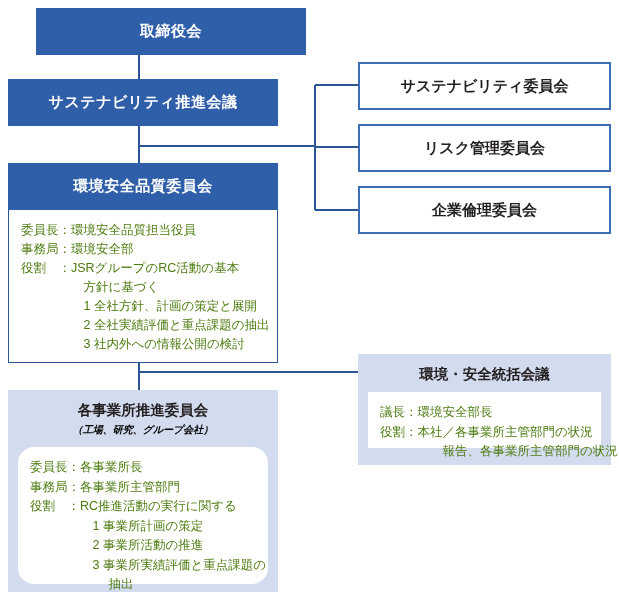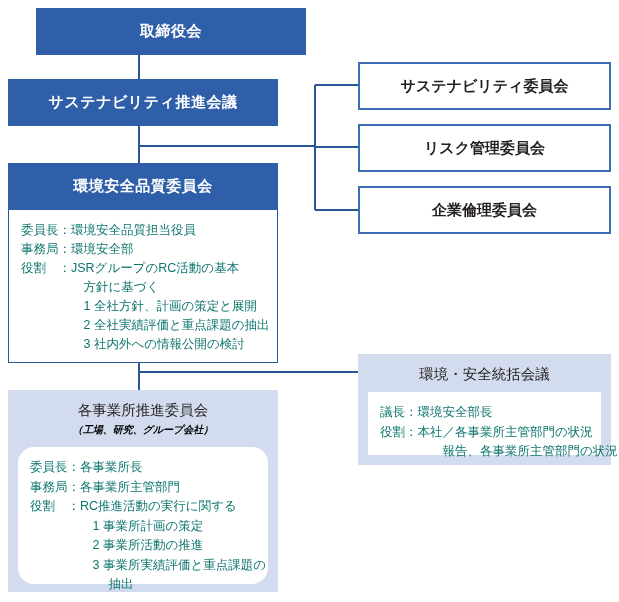--- a/index.html
+++ b/index.html
@@ -70,7 +70,7 @@
   .detail-line {
     font-size: 12.5px;
     line-height: 19px;
-    color: #0f766e;
+    color: #4d7c0f;
     white-space: pre;
   }
 

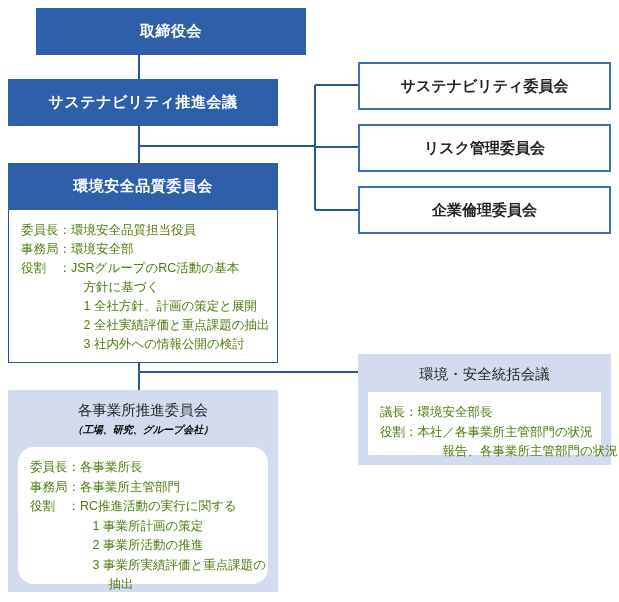--- a/index.html
+++ b/index.html
@@ -84,7 +84,7 @@
   .light-card-title {
     text-align: center;
     font-size: 14.5px;
-    font-weight: 400;
+    font-weight: 700;
     color: #231f20;
     line-height: 20px;
   }

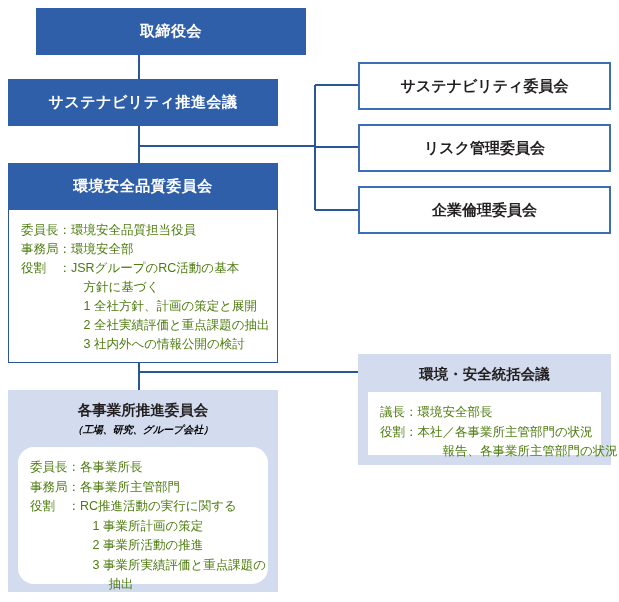--- a/index.html
+++ b/index.html
@@ -169,7 +169,7 @@
 
   <div class="light-card" style="left:358px; top:354px; width:253px; height:111px;">
     <div class="light-card-title">環境・安全統括会議</div>
-    <div class="light-card-body" style="height:63px;">
+    <div class="light-card-body" style="height:56px;">
       <div class="detail-line">議長：環境安全部長</div>
       <div class="detail-line">役割：本社／各事業所主管部門の状況</div>
       <div class="detail-line">　　　　　報告、各事業所主管部門の状況</div>

